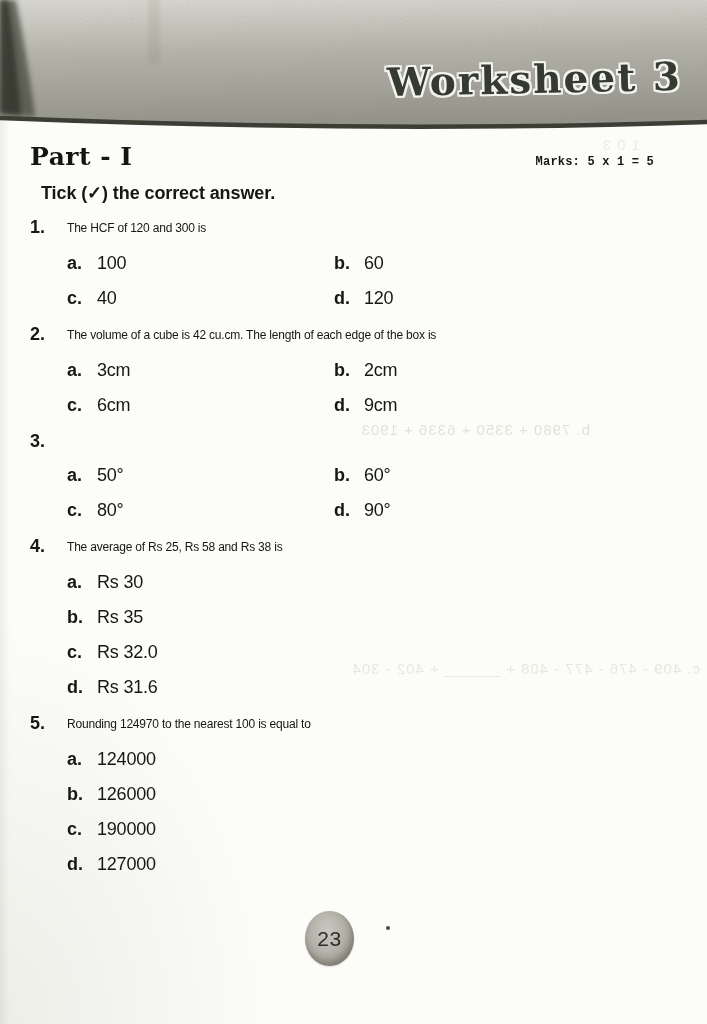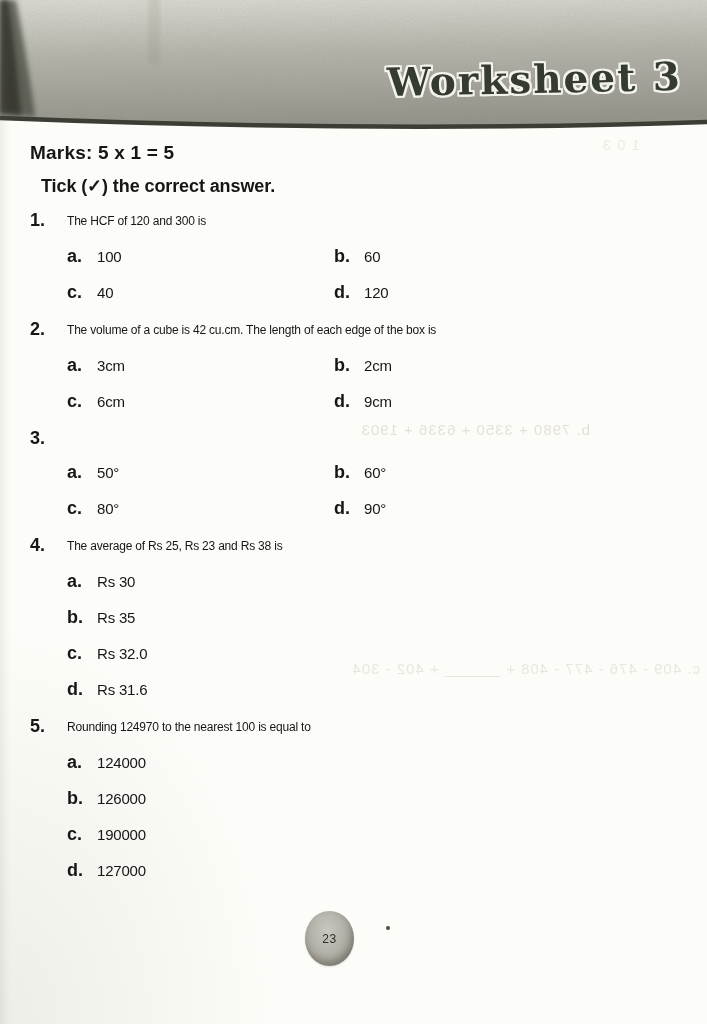--- a/index.html
+++ b/index.html
@@ -145,6 +145,7 @@
 
   <div class="content">
     <div class="part-row">
+      <span class="part-title">Part - I</span>
       <span class="marks-label">Marks: 5 x 1 = 5</span>
     </div>
     <div class="tick-instruction">Tick (✓) the correct answer.</div>

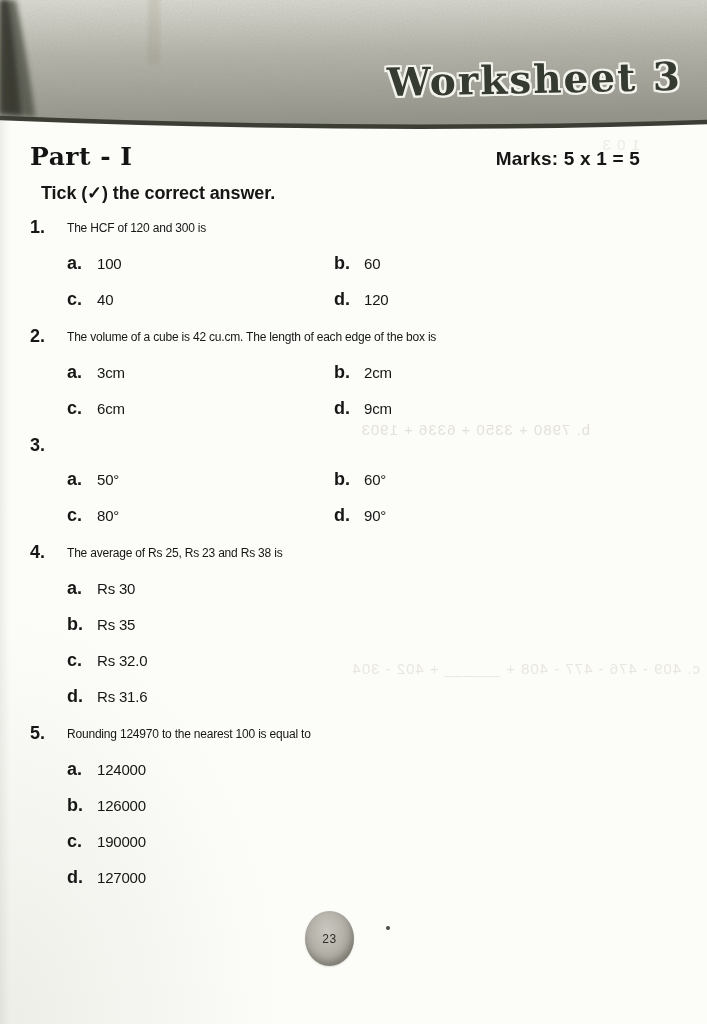--- a/index.html
+++ b/index.html
@@ -51,7 +51,7 @@
     letter-spacing: 0.5px;
     color: #141414;
   }
-  .marks-label { font-weight: bold; font-size: 19px; margin-right: 37px; letter-spacing: 0.2px; }
+  .marks-label { font-weight: bold; font-size: 12px; margin-right: 23px; letter-spacing: 0.2px; font-family: Liberation Mono, monospace; }
 
   .tick-instruction { margin-top: 11px; font-weight: bold; font-size: 18px; letter-spacing: -0.1px; margin-left: 11px; }
 

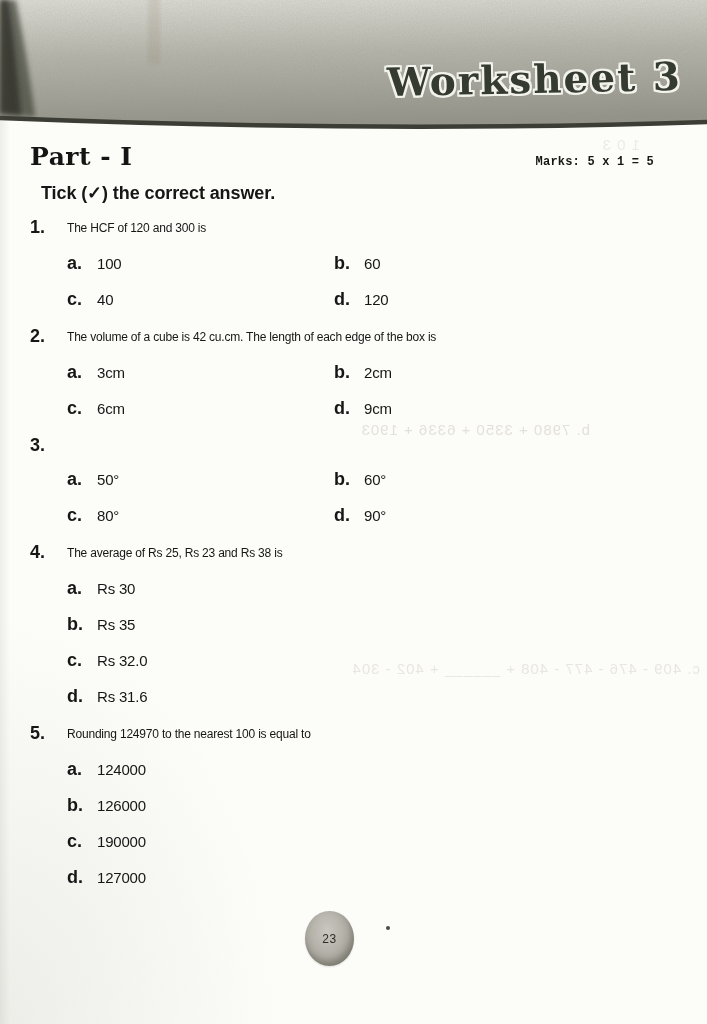--- a/index.html
+++ b/index.html
@@ -66,7 +66,7 @@
   .q-options.cols-1 { grid-template-columns: 1fr; }
   .option { display: flex; align-items: baseline; line-height: 22px; }
   .opt-letter { flex: none; width: 30px; font-weight: bold; font-size: 18px; }
-  .opt-value { font-size: 15px; letter-spacing: -0.2px; }
+  .opt-value { font-size: 18px; letter-spacing: -0.2px; }
 
   
   .bleed {

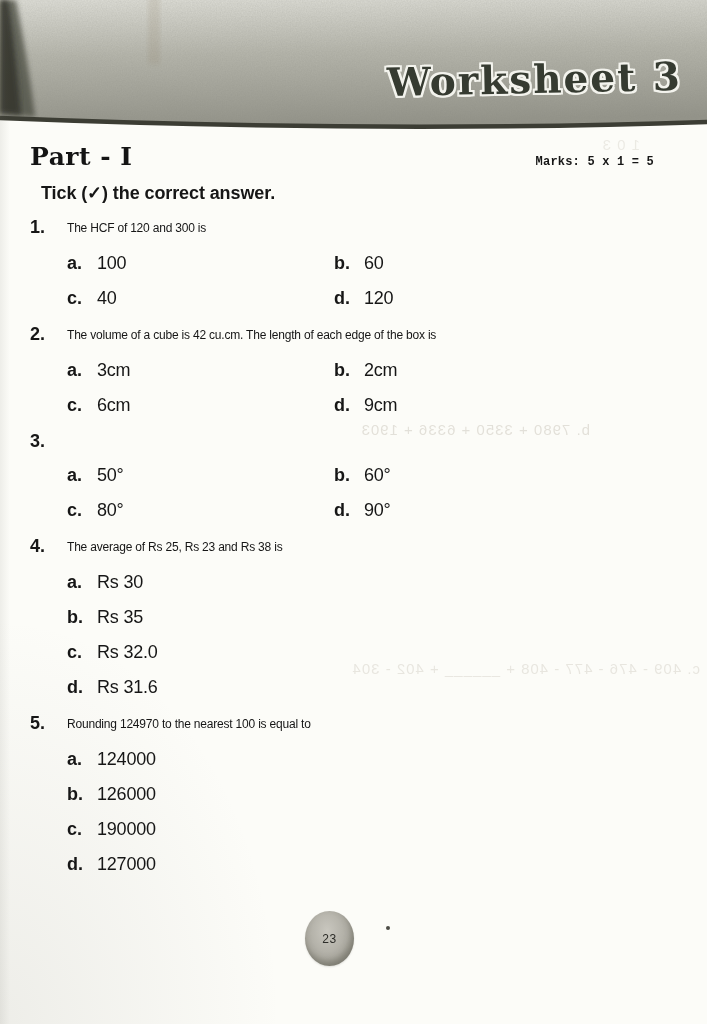--- a/index.html
+++ b/index.html
@@ -228,7 +228,7 @@
   <div class="question">
     <div class="q-head">
       <span class="q-num">4.</span>
-      <span class="q-text">The average of Rs 25, Rs 23 and Rs 38 is</span>
+      <span class="q-text">The average of Rs 25, Rs 58 and Rs 38 is</span>
     </div>
     <div class="q-options cols-1">
             <div class="option">

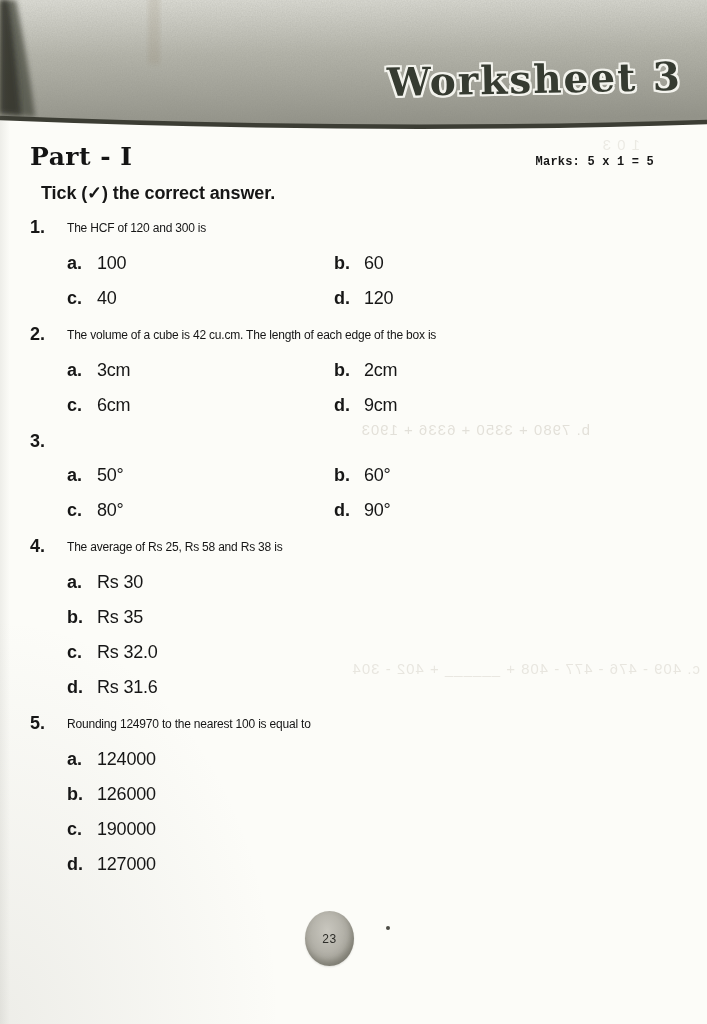--- a/index.html
+++ b/index.html
@@ -94,7 +94,7 @@
     display: flex; align-items: center; justify-content: center;
     z-index: 2;
   }
-  .page-number { font-size: 12px; color: #2d2d29; letter-spacing: 0.5px; }
+  .page-number { font-size: 21px; color: #2d2d29; letter-spacing: 0.5px; }
   .ink-dot {
     position: absolute;
     left: 386px; top: 926px;

